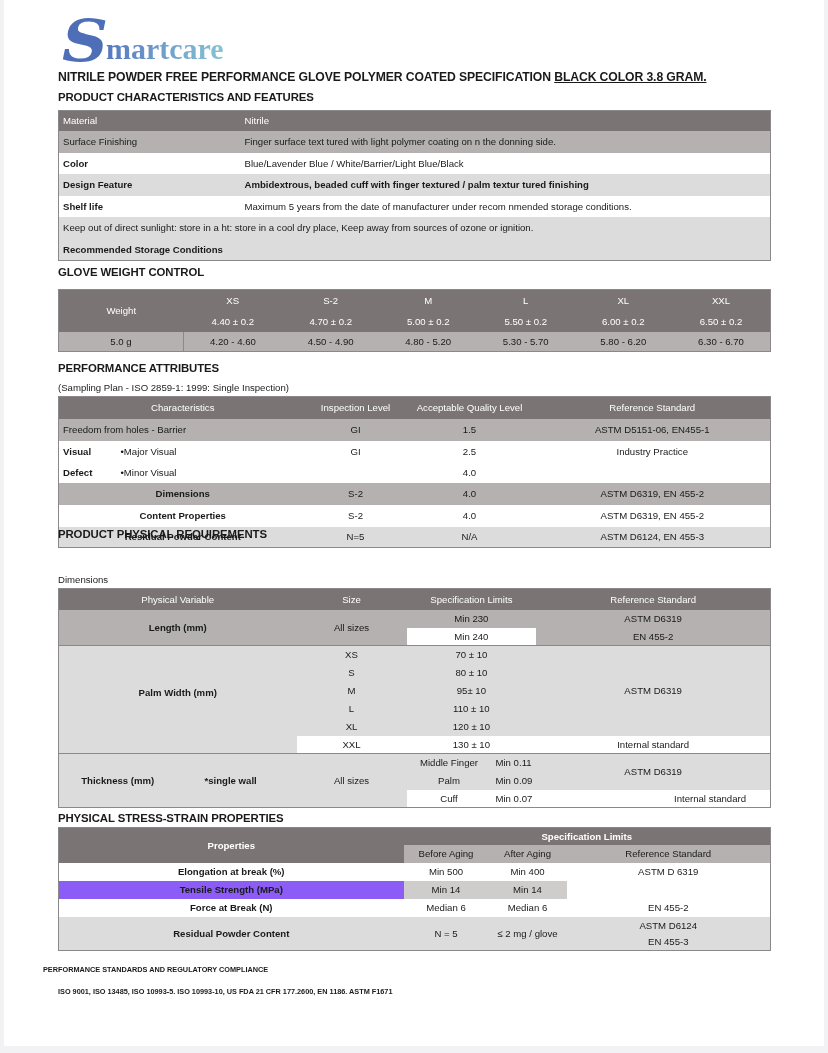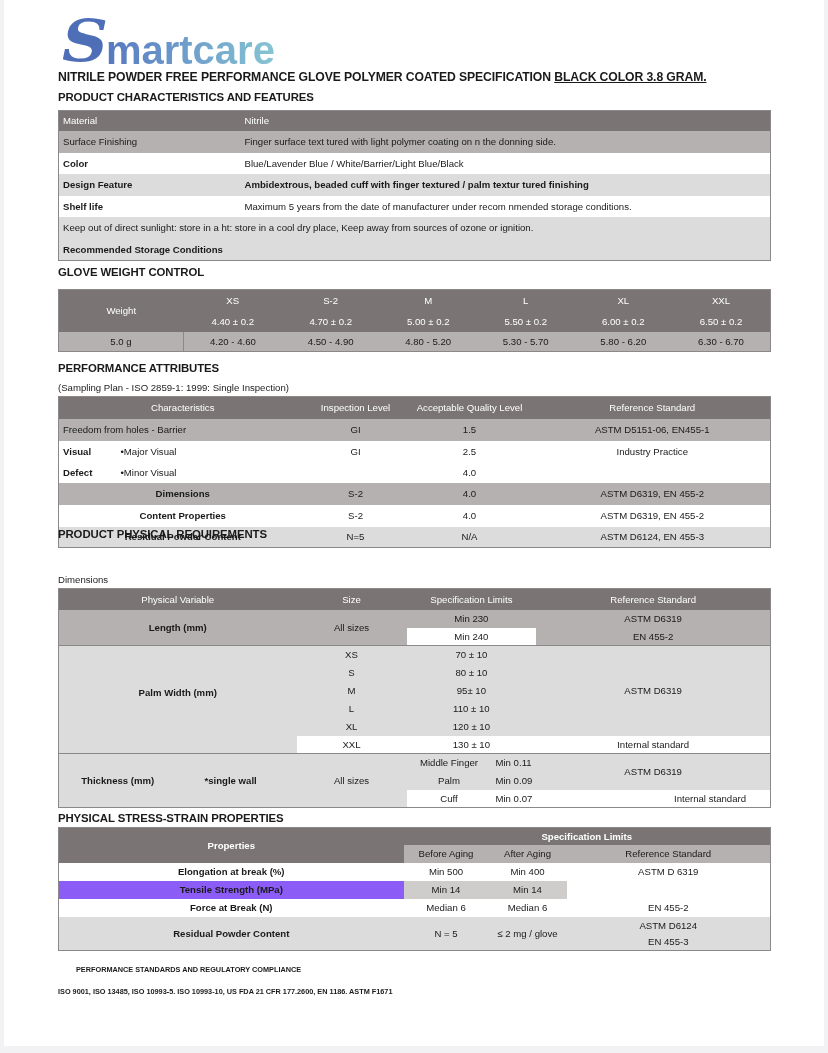--- a/index.html
+++ b/index.html
@@ -8,7 +8,7 @@
   .page { position: absolute; left: 4px; top: 0; width: 820px; height: 1046px; background: #ffffff; }
   .logo { position: absolute; left: 60px; top: 10px; height: 60px; display: flex; align-items: flex-end; }
   .logo-s { font-family: "DejaVu Serif", serif; font-style: italic; font-weight: bold; font-size: 58px; color: #4e6fb8; line-height: 1; letter-spacing: -2px; transform: scaleX(1.1); display: inline-block; }
-  .logo-rest { font-family: Liberation Sans, sans-serif; font-size: 40px; font-weight: bold; line-height: 1; margin-left: 2px; 
+  .logo-rest { font-family: Liberation Serif, serif; font-size: 30px; font-weight: bold; line-height: 1; margin-left: 2px; margin-bottom: 6px;
     background: linear-gradient(90deg, #5778c0 0%, #6d9ccb 45%, #86c4d2 100%); -webkit-background-clip: text; background-clip: text; color: transparent; }
   .title { position: absolute; left: 54px; top: 70px; font-size: 12.2px; font-weight: bold; letter-spacing: -0.1px; white-space: nowrap; }
   .title u { text-decoration: underline; }

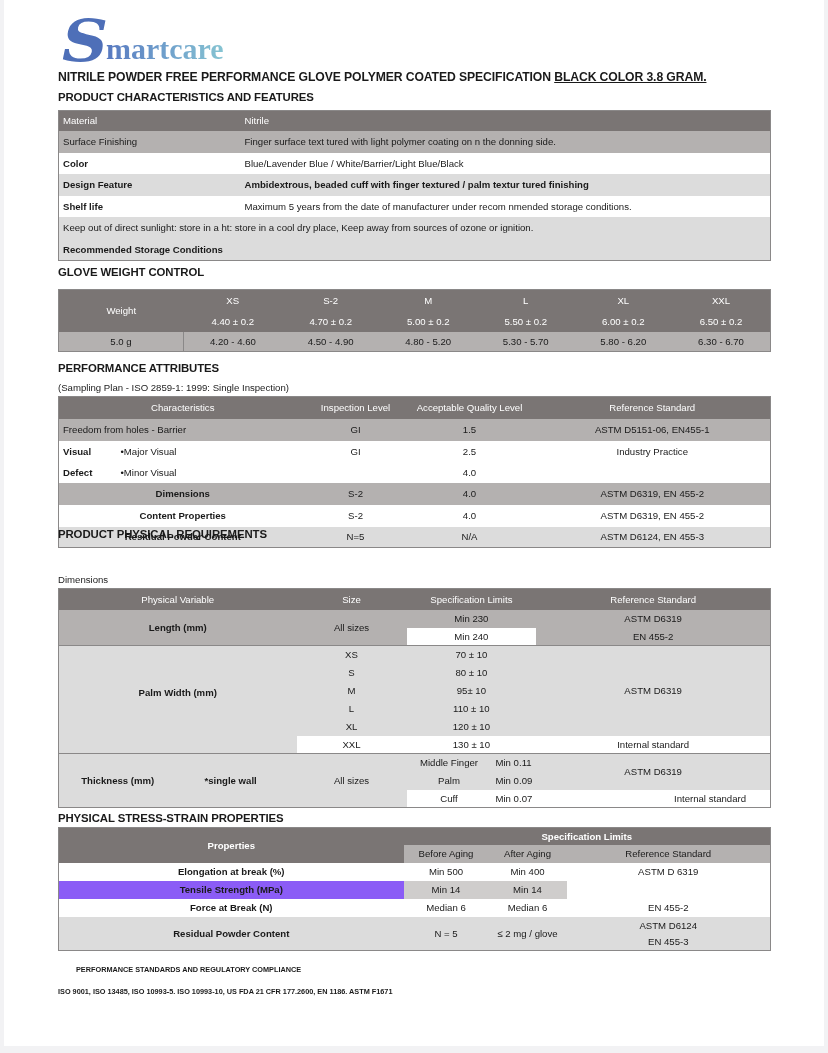--- a/index.html
+++ b/index.html
@@ -23,7 +23,7 @@
   .b { font-weight: bold; }
   .c { text-align: center; }
   .l { text-align: left; }
-  .foot1 { position: absolute; left: 72px; top: 965px; font-size: 7.3px; font-weight: bold; white-space: nowrap; }
+  .foot1 { position: absolute; left: 39px; top: 965px; font-size: 7.3px; font-weight: bold; white-space: nowrap; }
   .foot2 { position: absolute; left: 54px; top: 987px; font-size: 7.3px; font-weight: bold; white-space: nowrap; }
 </style>
 </head>

